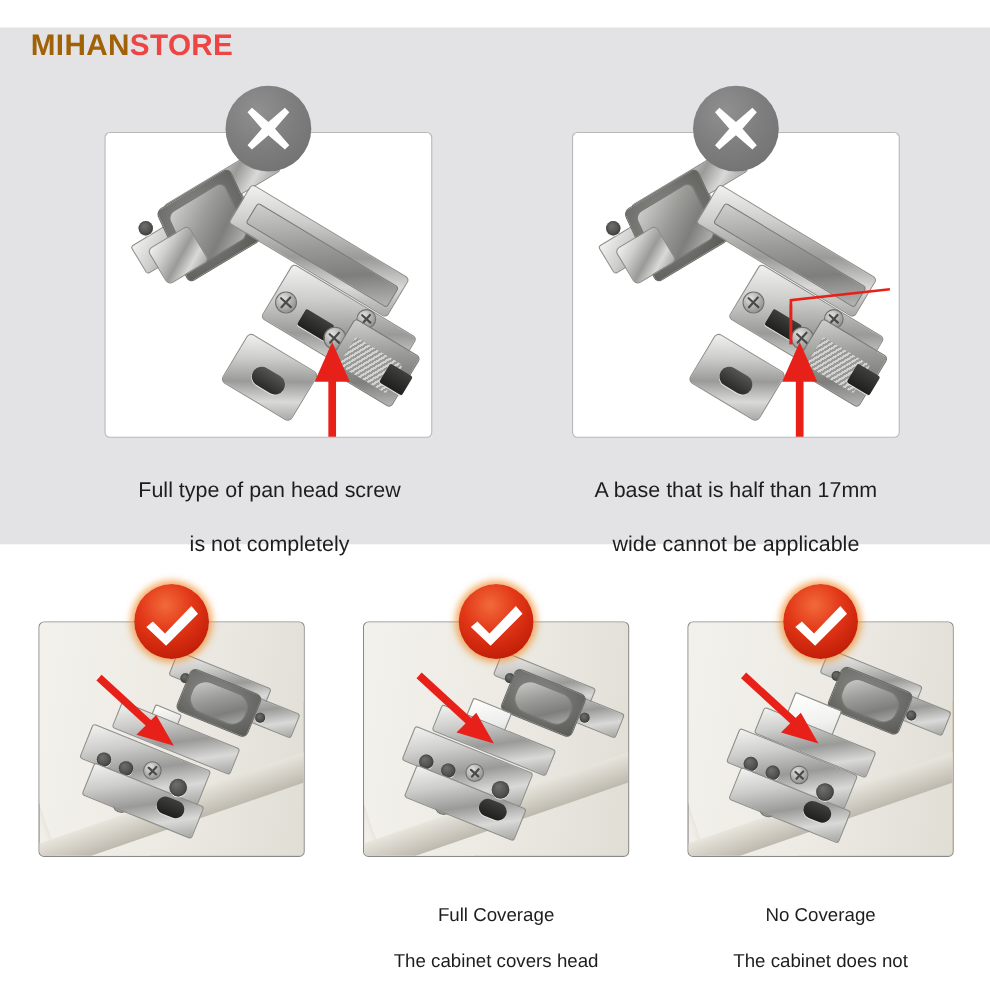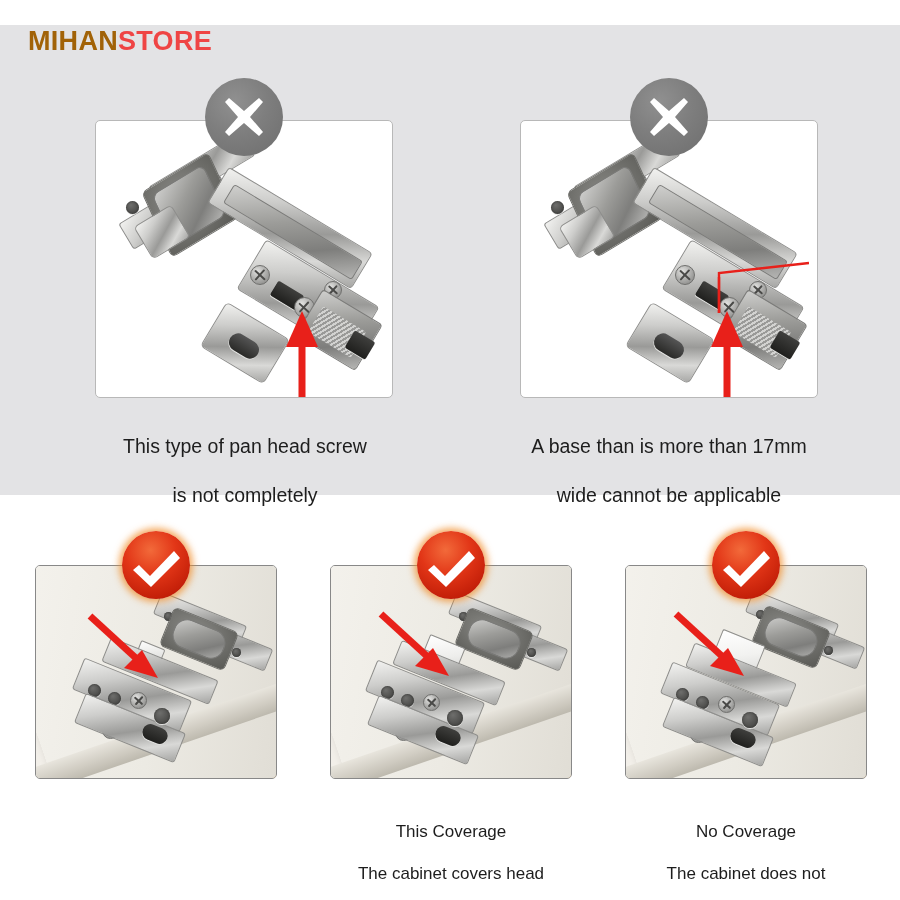--- a/index.html
+++ b/index.html
@@ -206,7 +206,7 @@
   </div>
 
   <div class="cap top-cap p1">
-    <span>This type of pan head screw</span><br>
+    <span>Full type of pan head screw</span><br>
     <span>is not completely</span>
   </div>
 

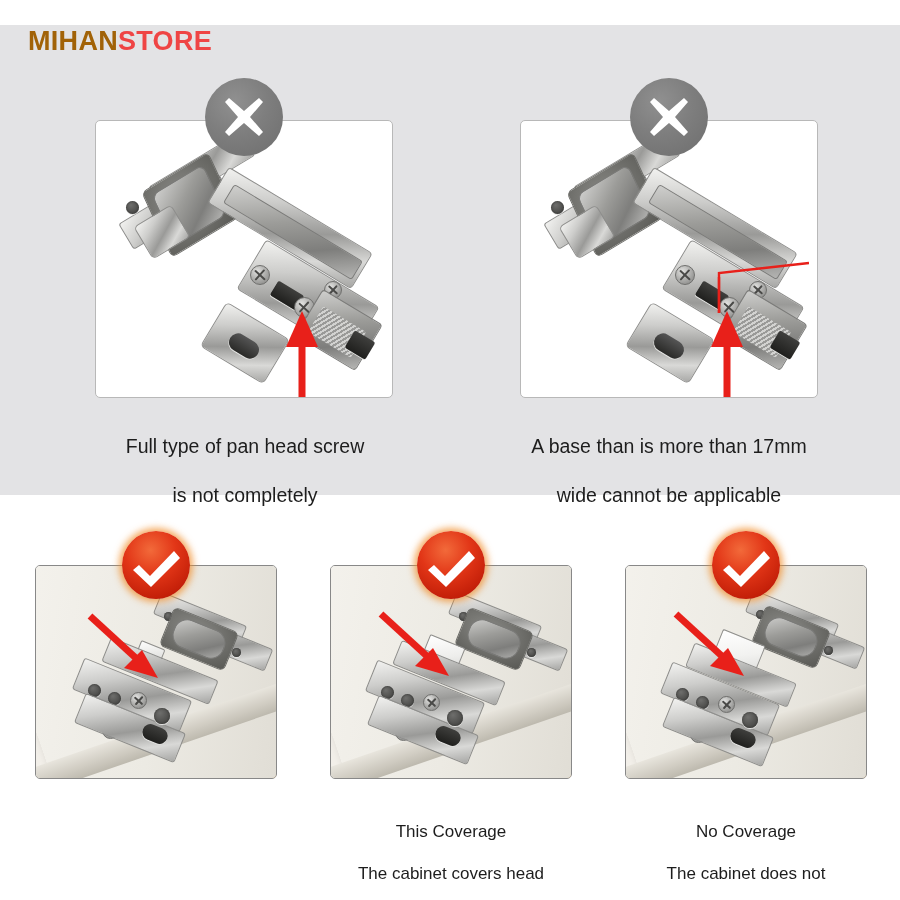--- a/index.html
+++ b/index.html
@@ -264,7 +264,7 @@
   </div>
 
   <div class="cap top-cap p2">
-    <span>A base than is more than 17mm</span><br>
+    <span>A base that is half than 17mm</span><br>
     <span>wide cannot be applicable</span>
   </div>
 

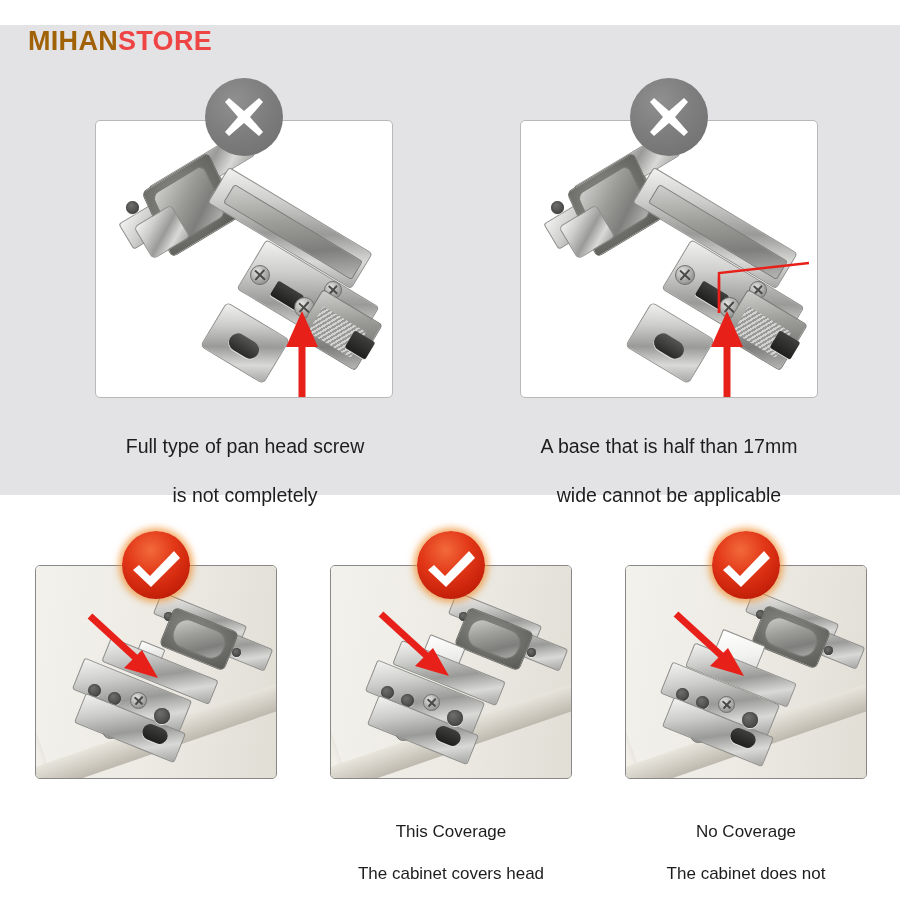--- a/index.html
+++ b/index.html
@@ -363,7 +363,7 @@
   </div>
 
   <div class="cap bot-cap b2">
-    <span class="ttl">This Coverage</span>
+    <span class="ttl">Full Coverage</span>
     <span>The cabinet covers head</span><br>
     
   </div>

